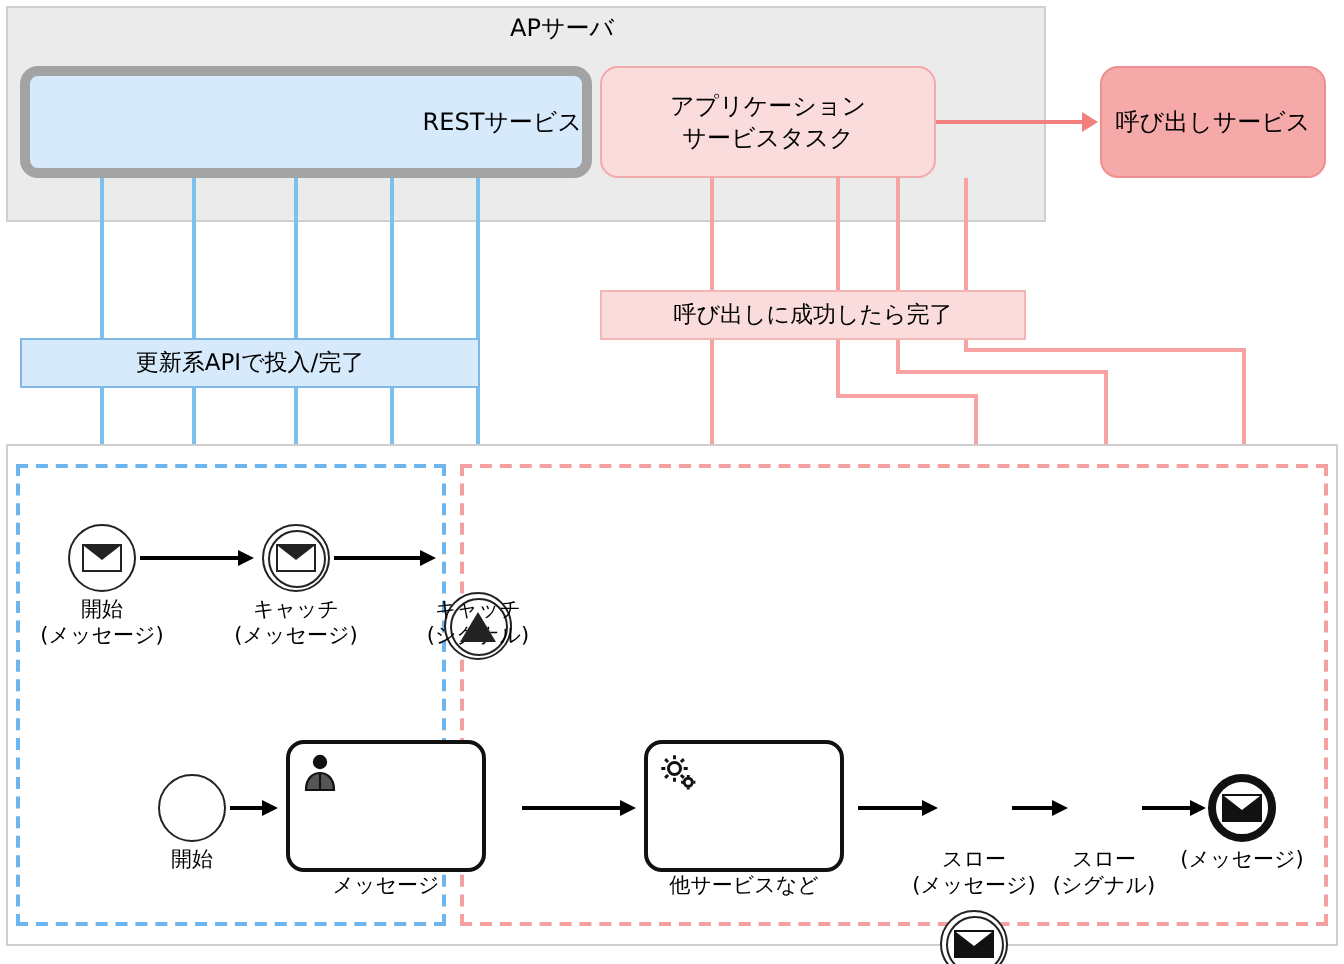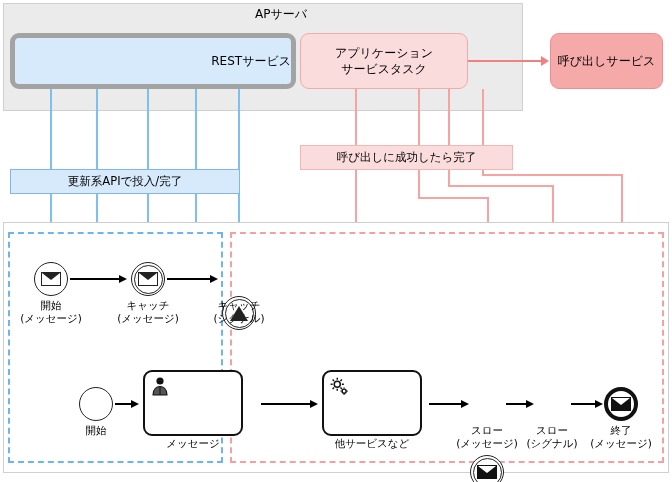--- a/index.html
+++ b/index.html
@@ -268,7 +268,6 @@
     <div class="env filled"></div>
   </div>
   <div class="abs cap" style="left:571px;top:424px;width:100px;">
-    <div>終了</div>
     <div>(メッセージ)</div>
   </div>
 

